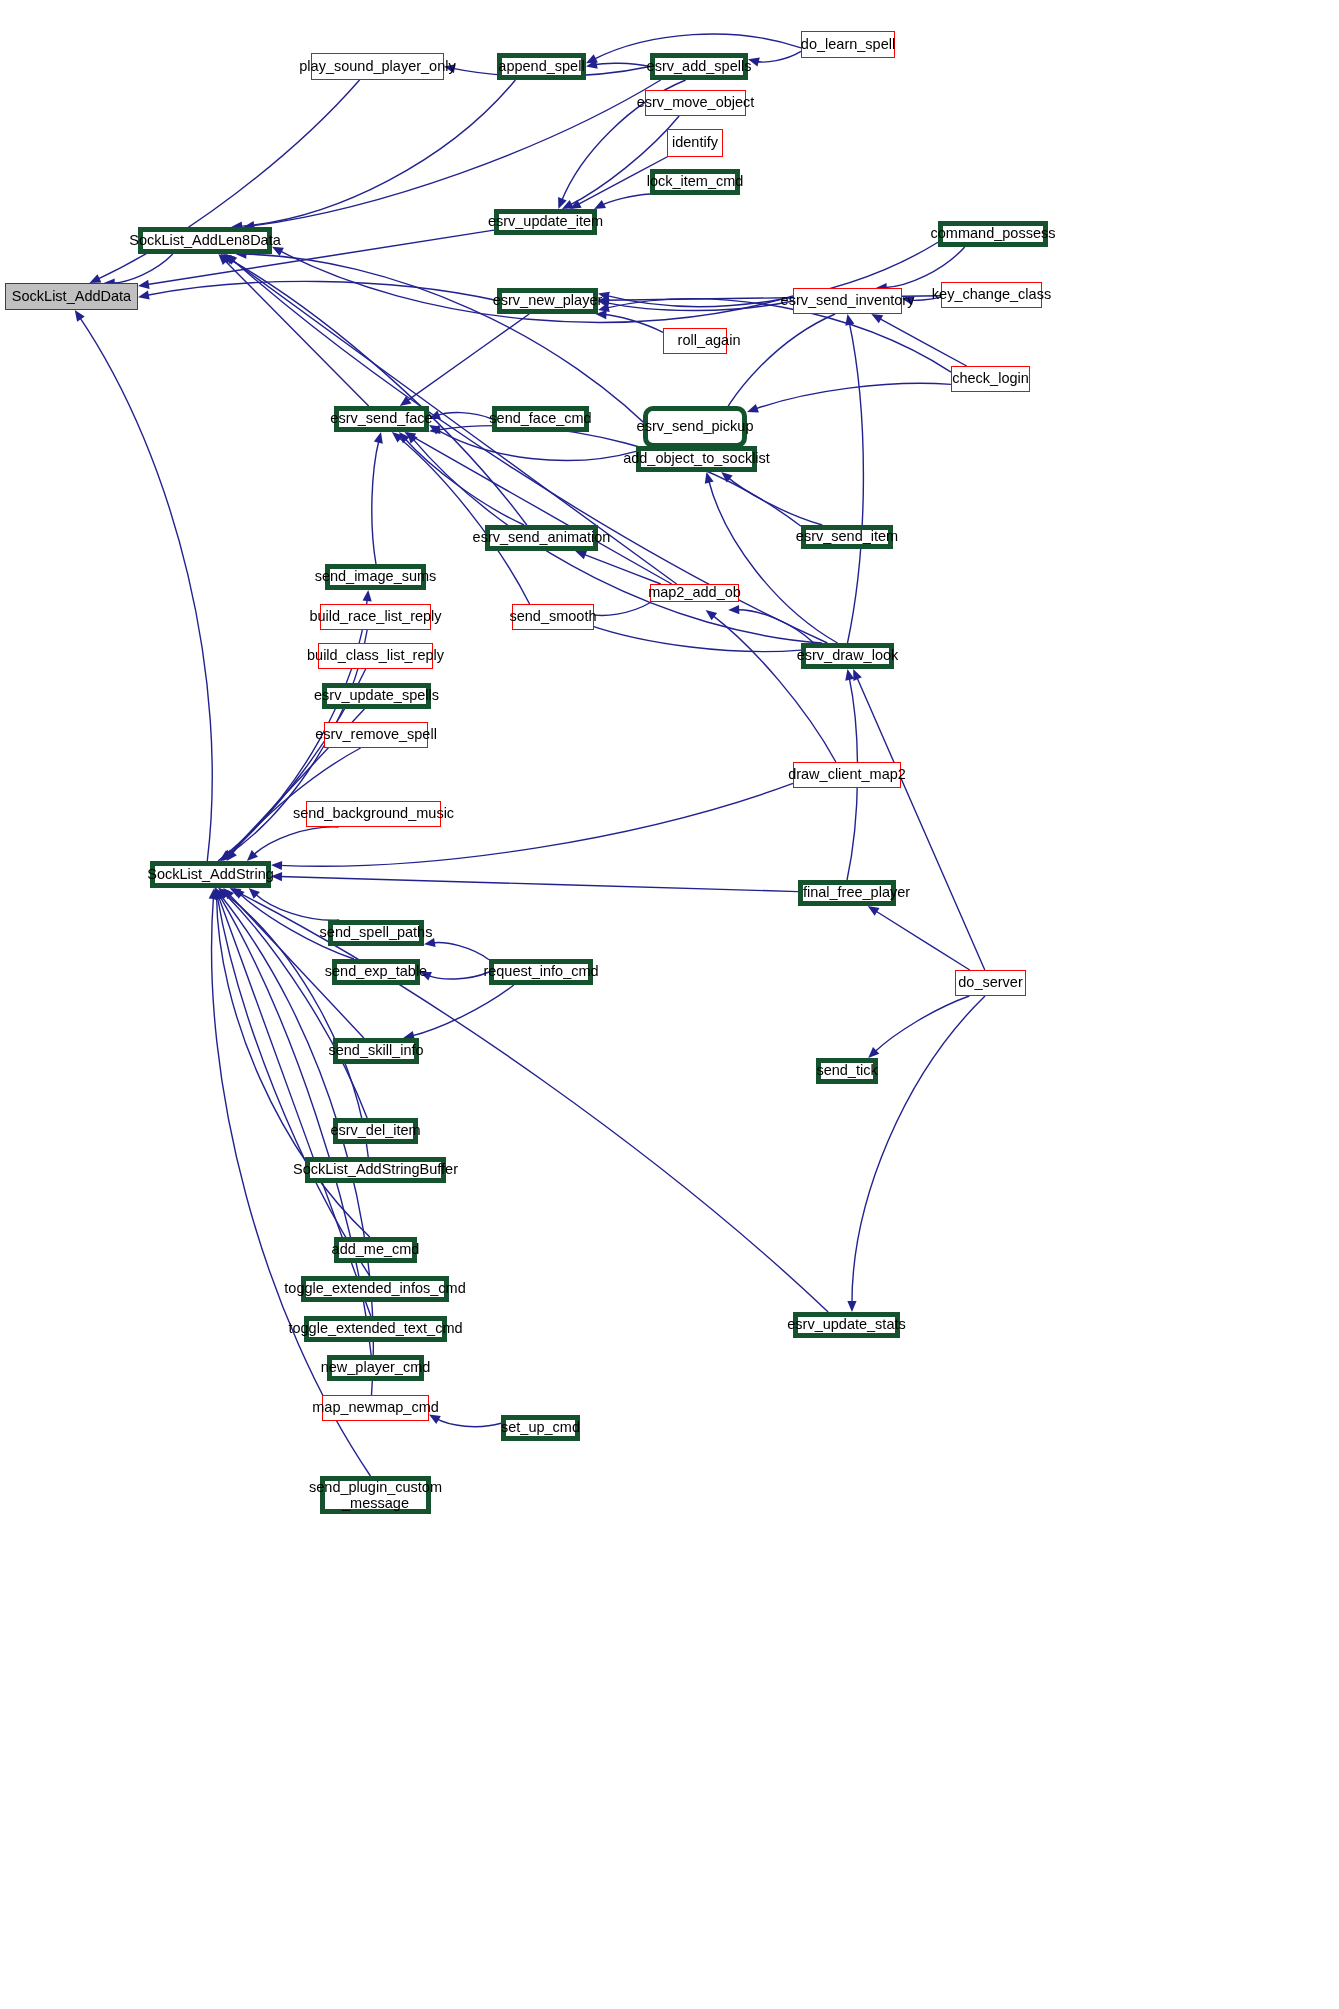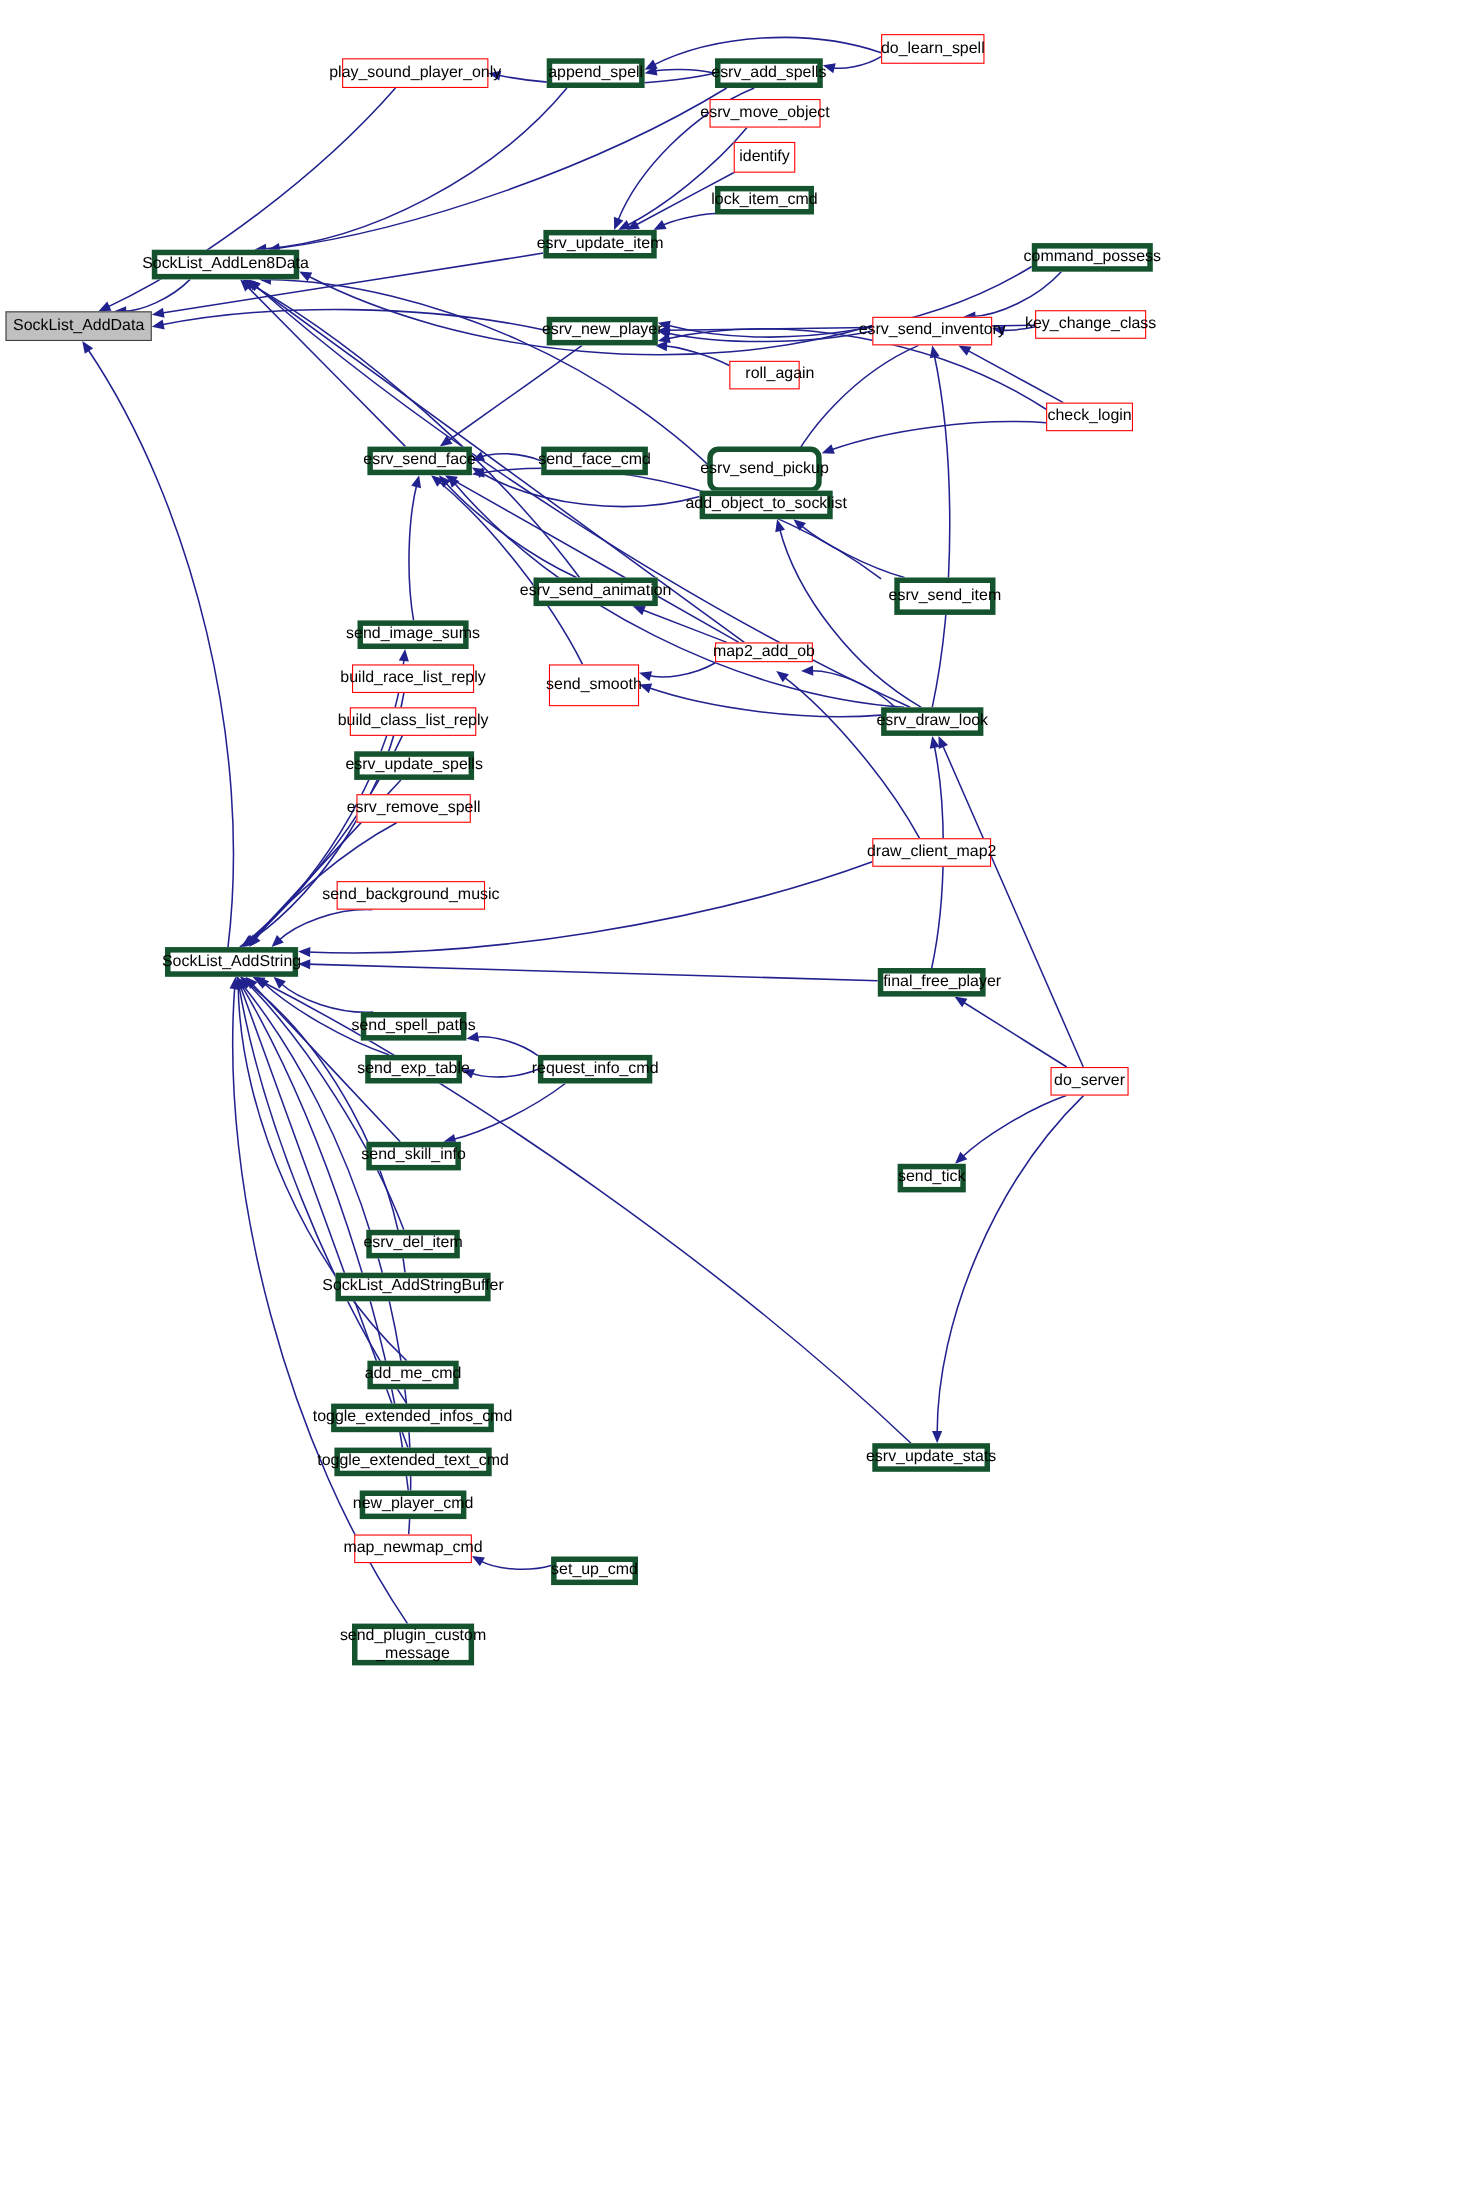--- a/index.html
+++ b/index.html
@@ -200,7 +200,7 @@
       <div class="node" style="left: 643px; top: 406px; width: 104px; height: 42px; border-radius: 10px;">esrv_send_pickup</div>
       <div class="node" style="left: 636px; top: 446px; width: 121px; height: 26px;">add_object_to_socklist</div>
       <div class="node" style="left: 485px; top: 525px; width: 113px; height: 26px;">esrv_send_animation</div>
-      <div class="node" style="left: 801px; top: 525px; width: 92px; height: 34px; margin-left: 12px;">esrv_send_item</div>
+      <div class="node" style="left: 801px; top: 525px; width: 92px; height: 24px;">esrv_send_item</div>
       <div class="node" style="left: 325px; top: 564px; width: 101px; height: 26px;">send_image_sums</div>
       <div class="node red" style="left: 650px; top: 584px; width: 89px; height: 18px; text-align: center;">map2_add_ob</div>
       <div class="node red" style="left: 320px; top: 604px; width: 111px; height: 26px;">build_race_list_reply</div>

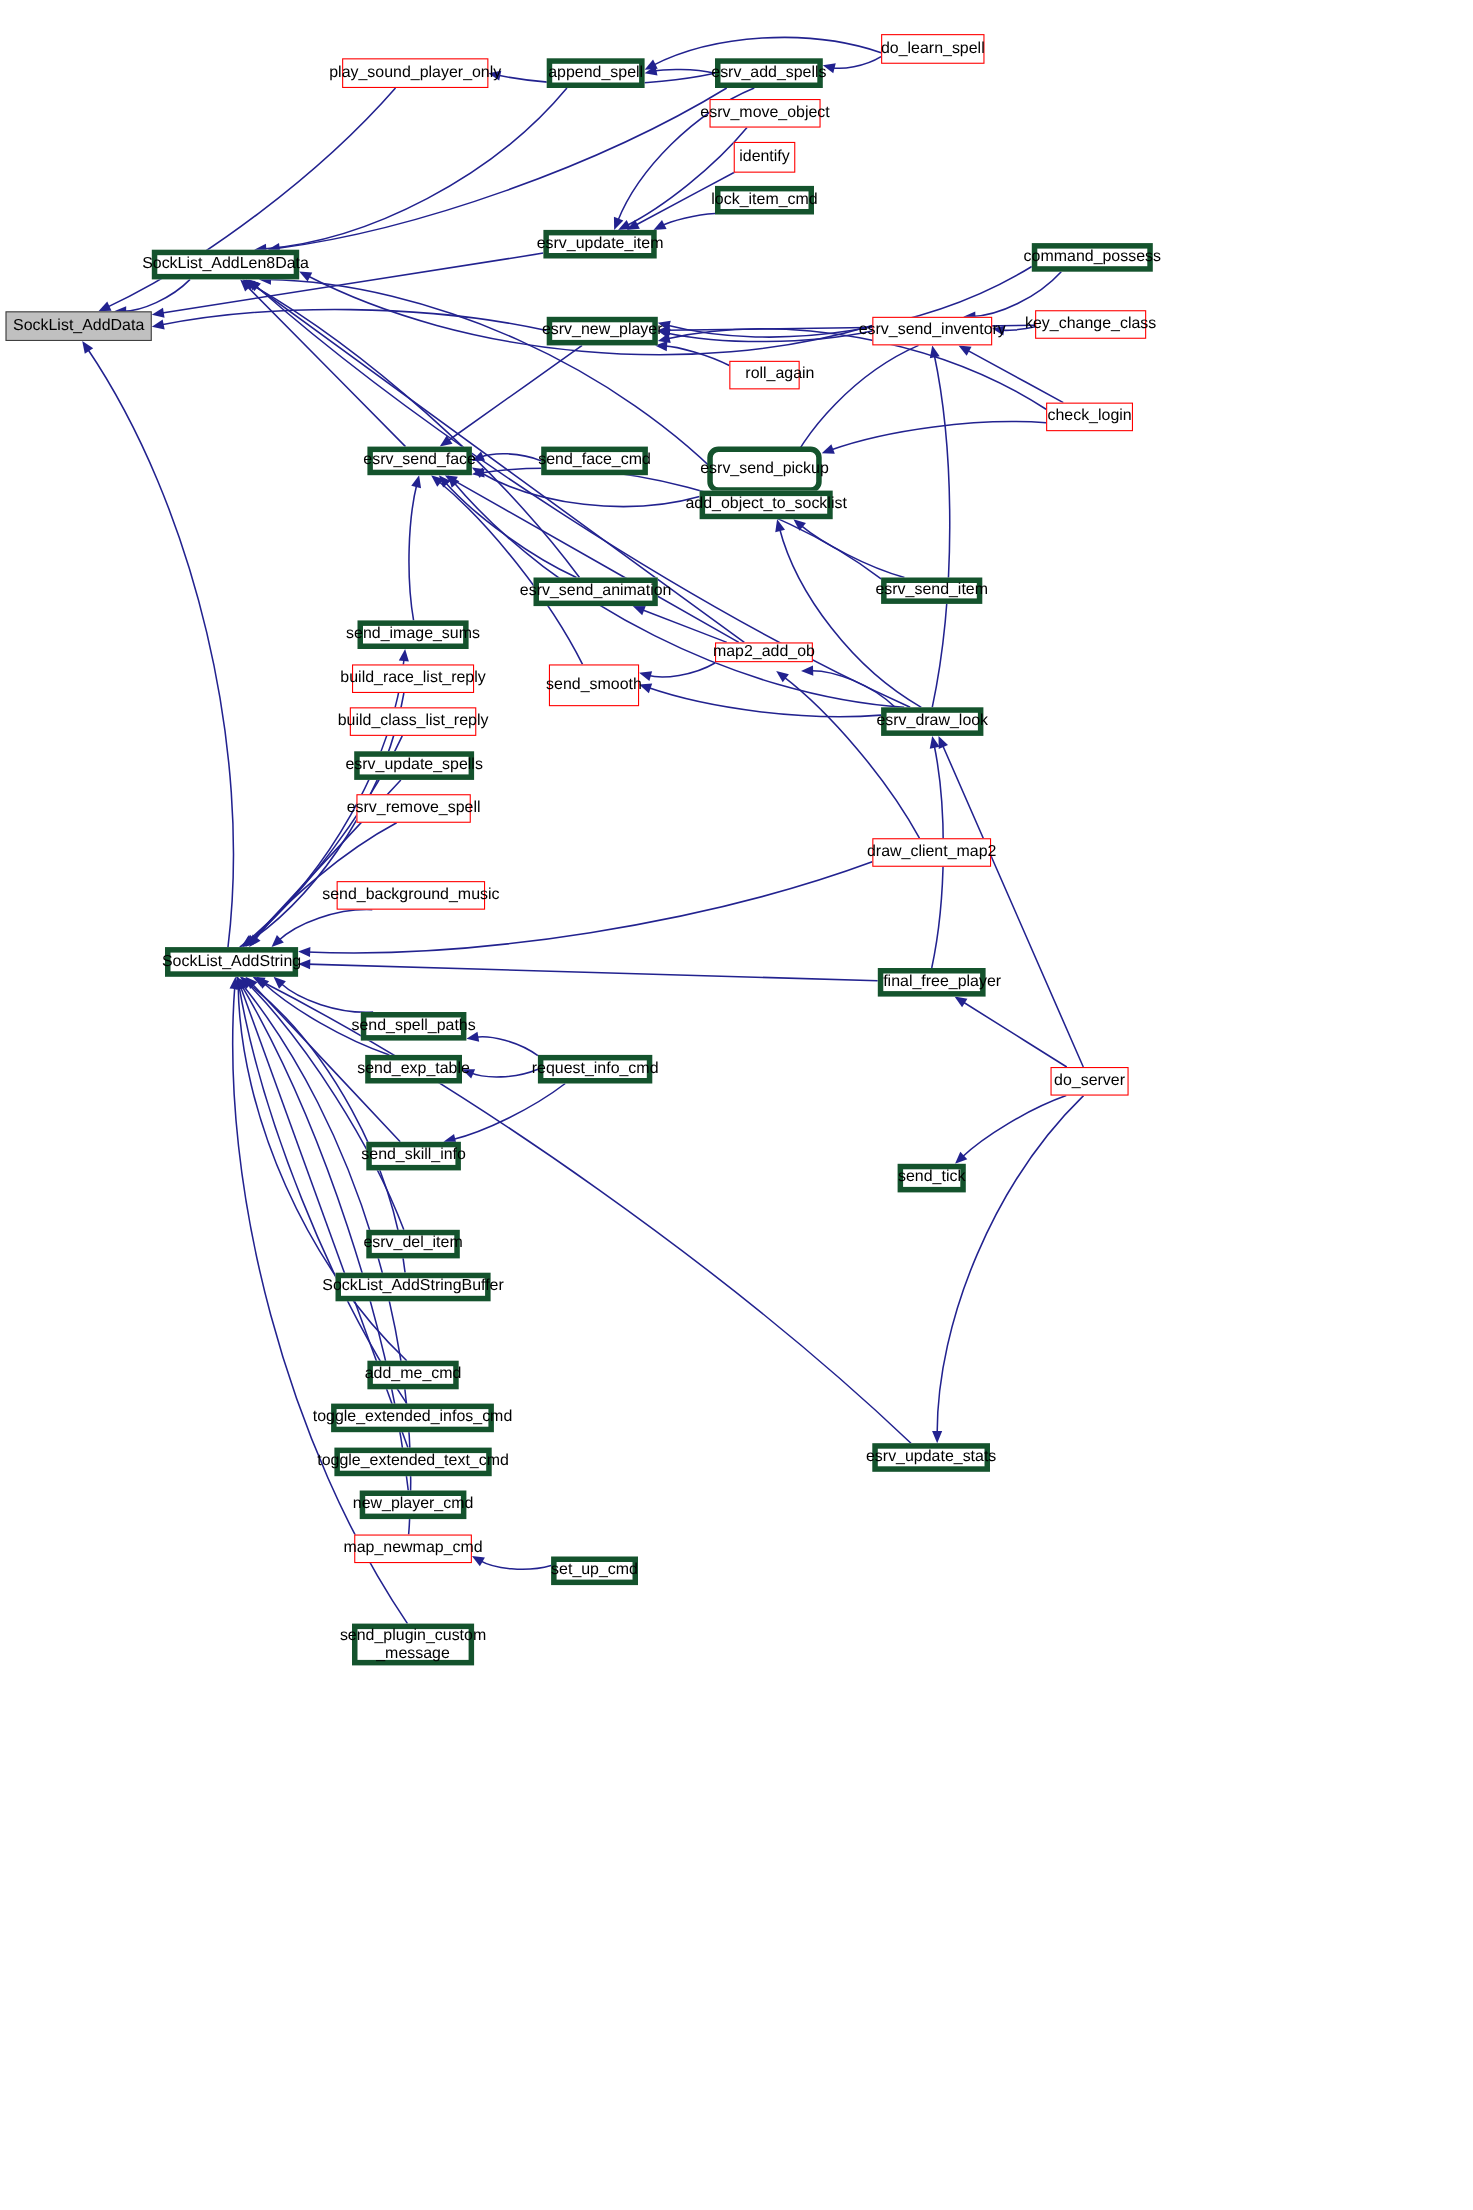--- a/index.html
+++ b/index.html
@@ -204,7 +204,7 @@
       <div class="node" style="left: 325px; top: 564px; width: 101px; height: 26px;">send_image_sums</div>
       <div class="node red" style="left: 650px; top: 584px; width: 89px; height: 18px; text-align: center;">map2_add_ob</div>
       <div class="node red" style="left: 320px; top: 604px; width: 111px; height: 26px;">build_race_list_reply</div>
-      <div class="node red" style="left: 499px; top: 604px; width: 82px; height: 38px;">send_smooth</div>
+      <div class="node red" style="left: 512px; top: 604px; width: 82px; height: 26px;">send_smooth</div>
       <div class="node red" style="left: 318px; top: 643px; width: 115px; height: 26px;">build_class_list_reply</div>
       <div class="node" style="left: 801px; top: 643px; width: 93px; height: 26px;">esrv_draw_look</div>
       <div class="node" style="left: 322px; top: 683px; width: 109px; height: 26px;">esrv_update_spells</div>

